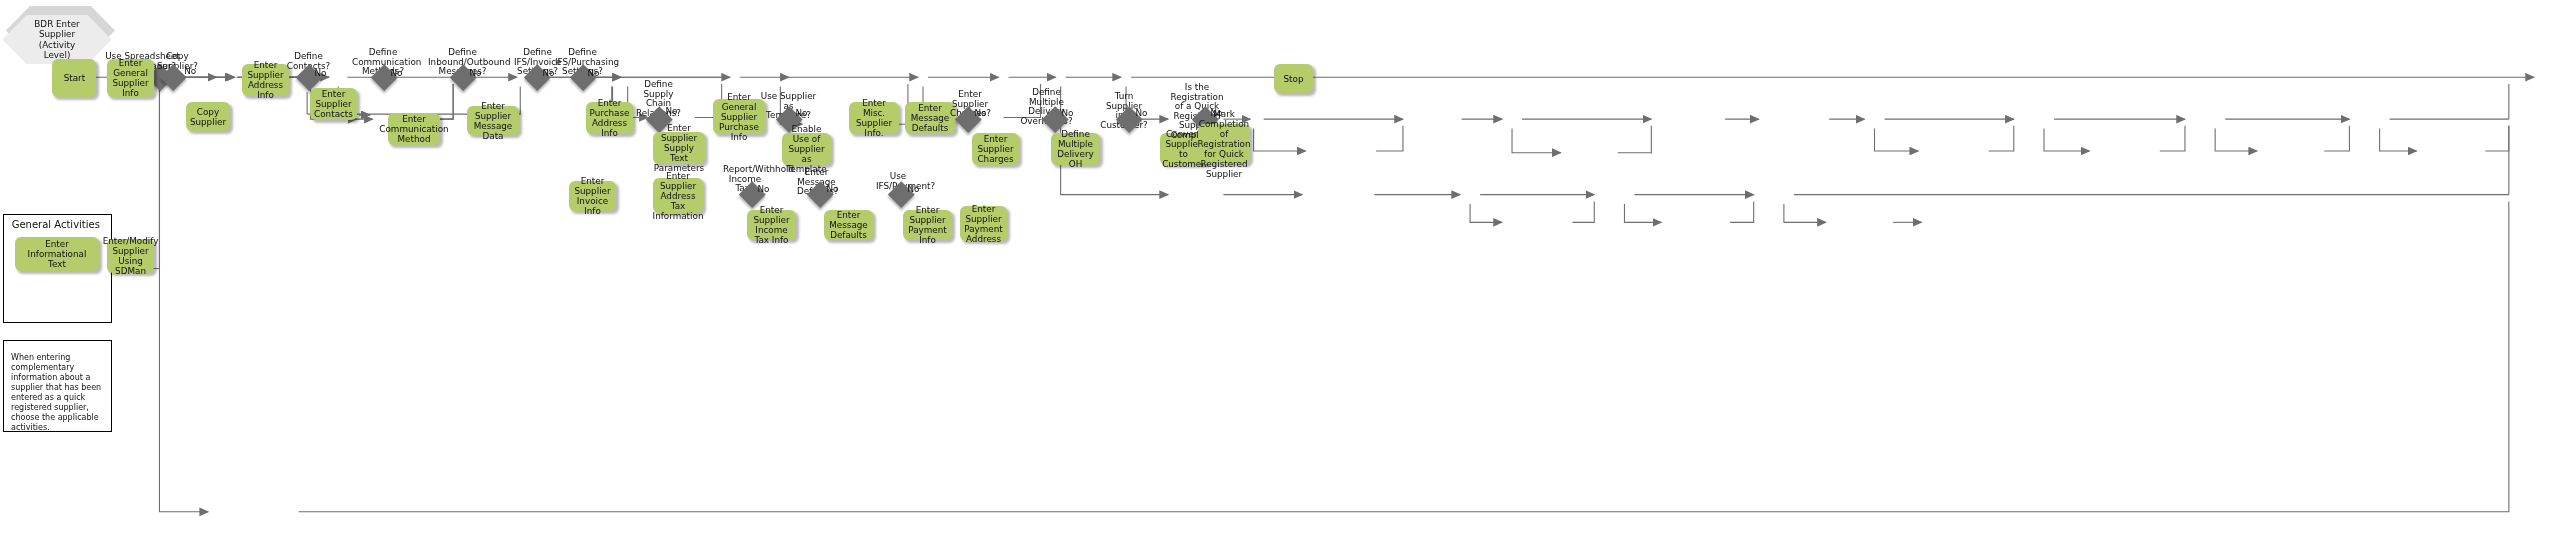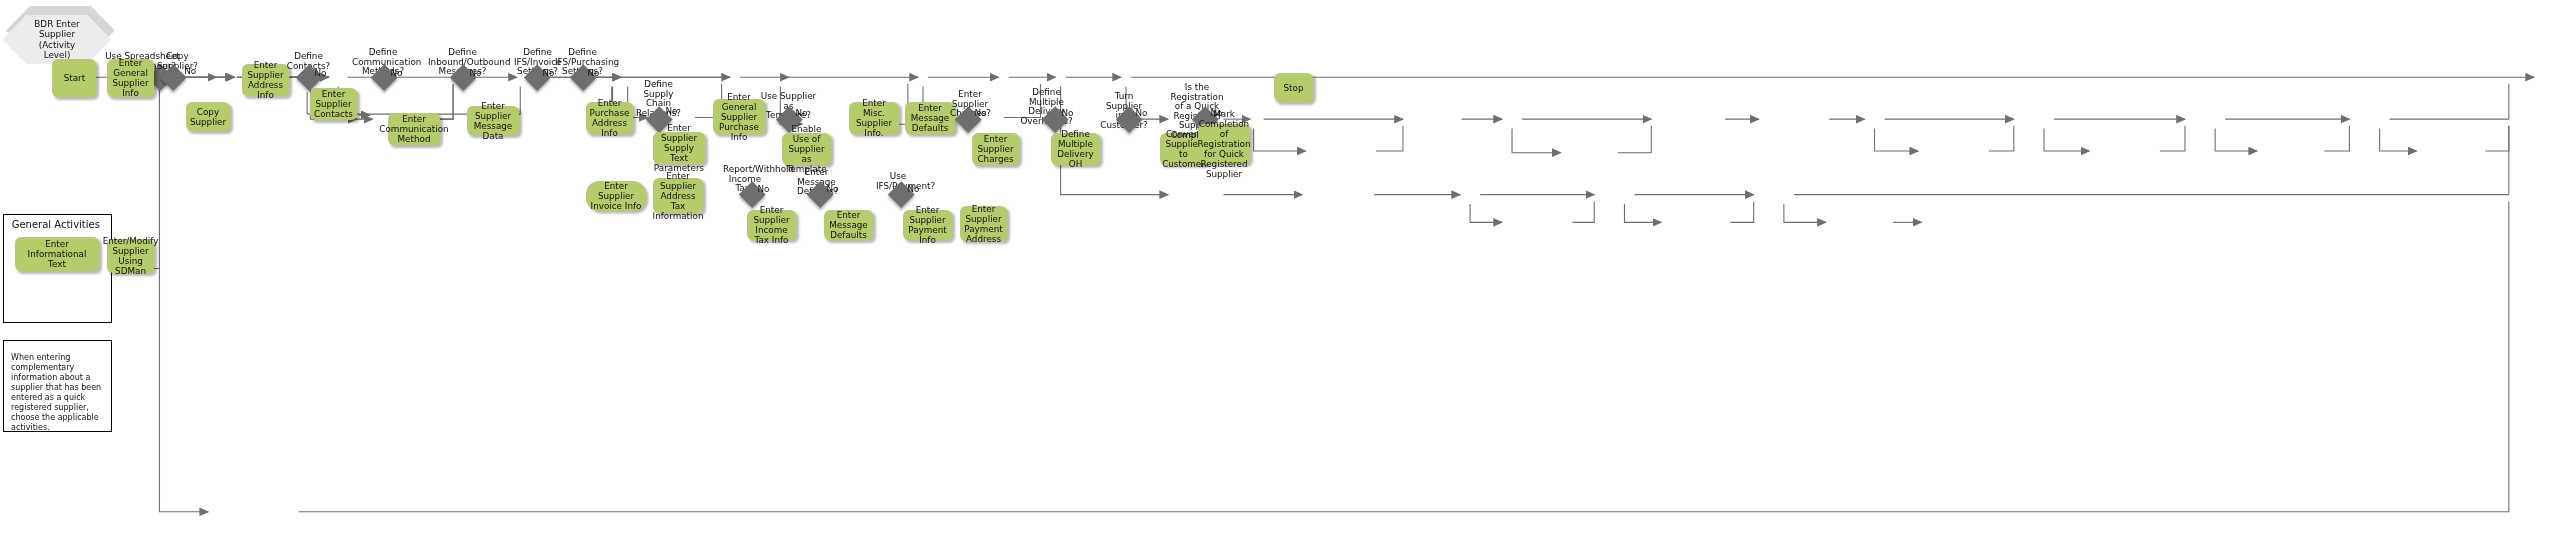--- a/index.html
+++ b/index.html
@@ -284,7 +284,7 @@
     <span>Mark Completion of Registration for Quick Registered Supplier</span>
   </div>
 
-  <div class="task" style="left:1274px;top:64px;width:39px;height:29px;margin-top:9px;">
+  <div class="task" style="left:1274px;top:64px;width:39px;height:29px;">
     <span>Stop</span>
   </div>
 

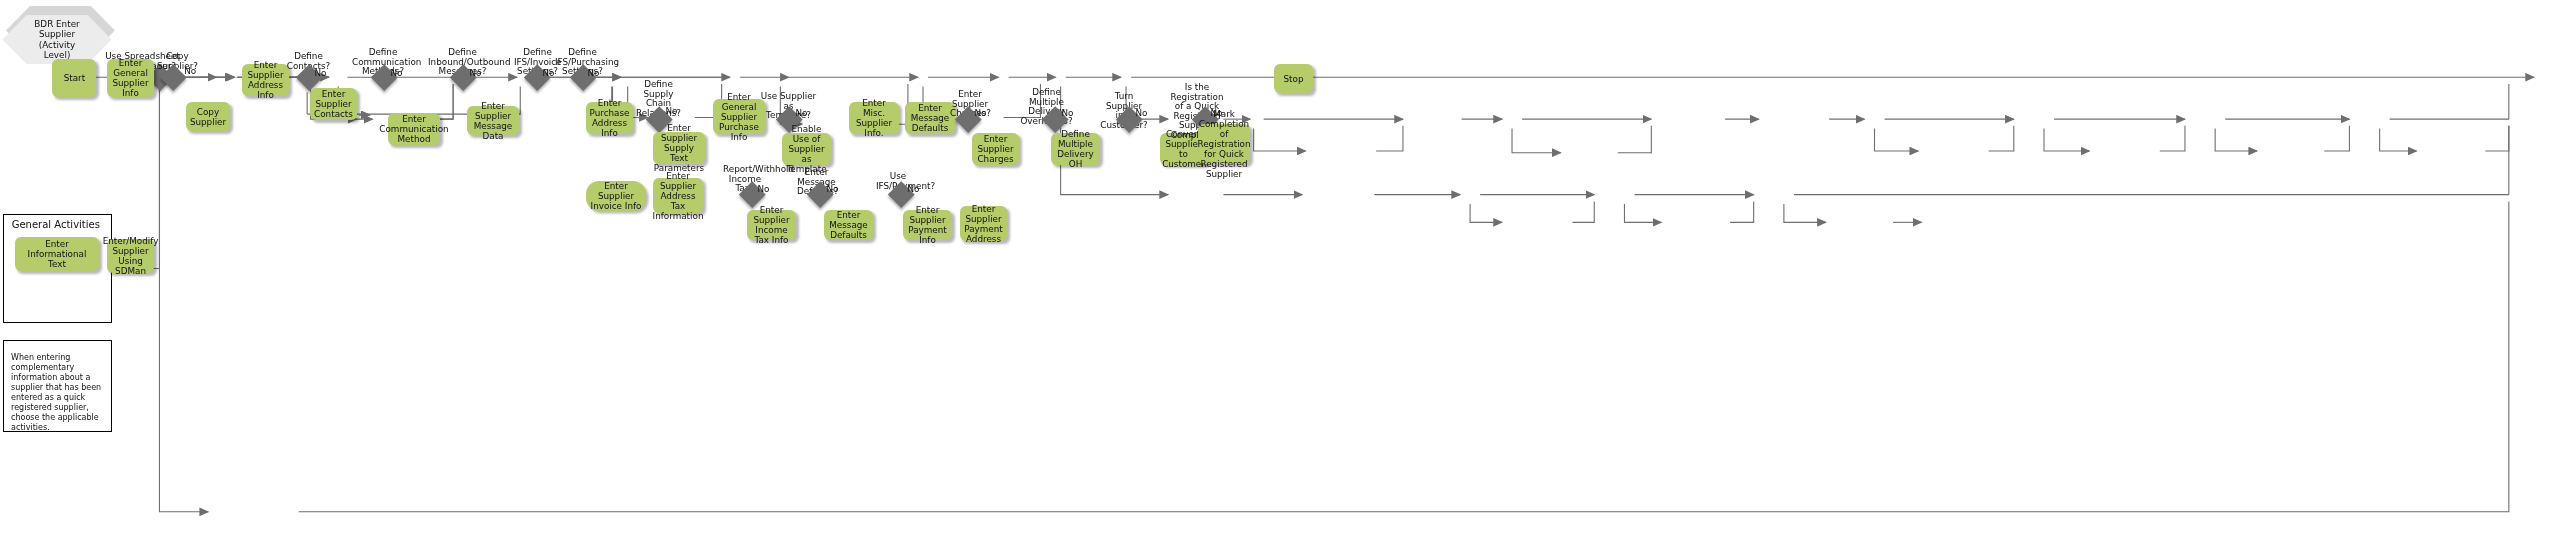--- a/index.html
+++ b/index.html
@@ -288,7 +288,7 @@
     <span>Stop</span>
   </div>
 
-  <div class="task" style="left:586px;top:181px;width:60px;height:30px;border-radius:13px;">
+  <div class="task" style="left:569px;top:181px;width:47px;height:30px;">
     <span>Enter Supplier Invoice Info</span>
   </div>
 

